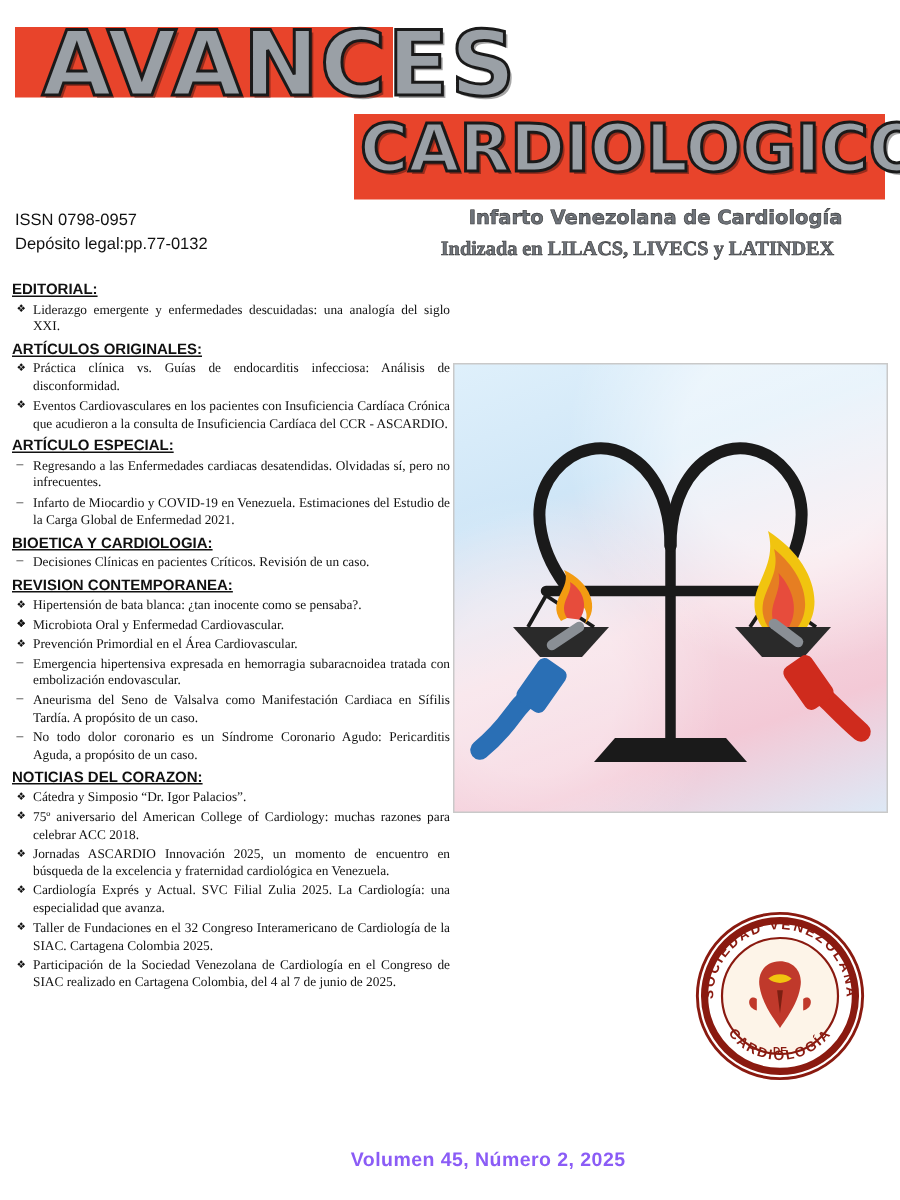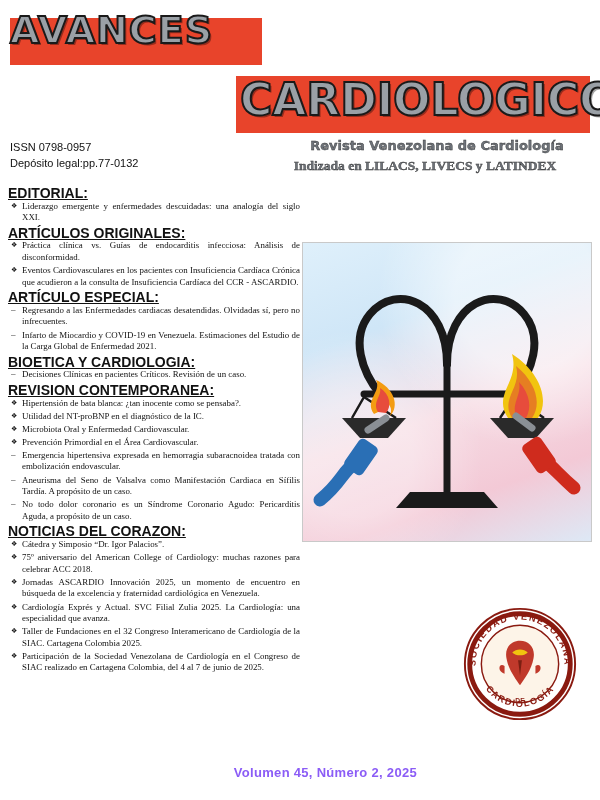--- a/index.html
+++ b/index.html
@@ -35,10 +35,10 @@
   }
   .title-avances {
     position: absolute;
-    left: 10px; top: 8px;
+    left: 28px; top: 8px;
     font-family: "DejaVu Sans", sans-serif;
     font-weight: bold;
-    font-size: 38px;
+    font-size: 60px;
     letter-spacing: 1px;
     color: #9aa0a6;
     -webkit-text-stroke: 2px #1a1a1a;

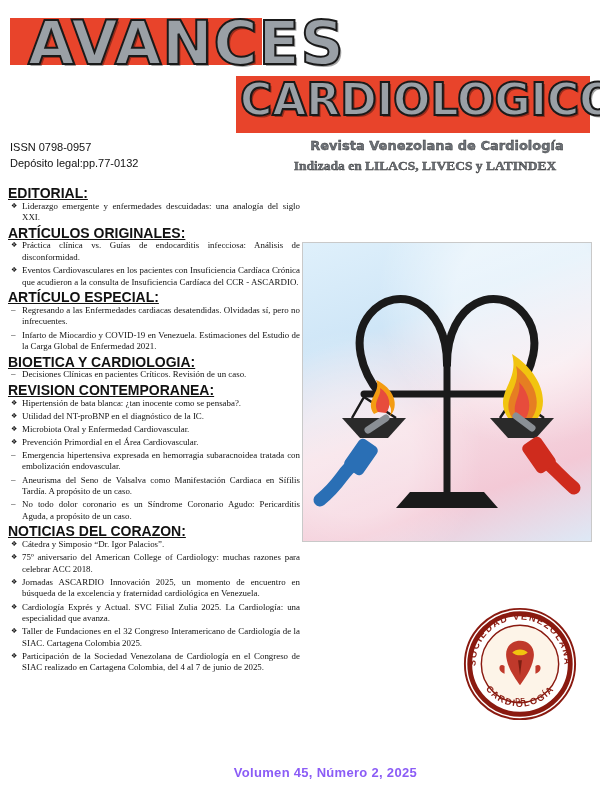--- a/index.html
+++ b/index.html
@@ -180,7 +180,7 @@
     <div class="bar-bottom"></div>
     <div class="title-avances">AVANCES</div>
     <div class="title-cardiologicos">CARDIOLOGICOS</div>
-    <div class="subtitle1">Revista Venezolana de Cardiología</div>
+    <div class="subtitle1">Infarto Venezolana de Cardiología</div>
     <div class="subtitle2">Indizada en LILACS, LIVECS y LATINDEX</div>
     <div class="issn">
       <div>ISSN 0798-0957</div>

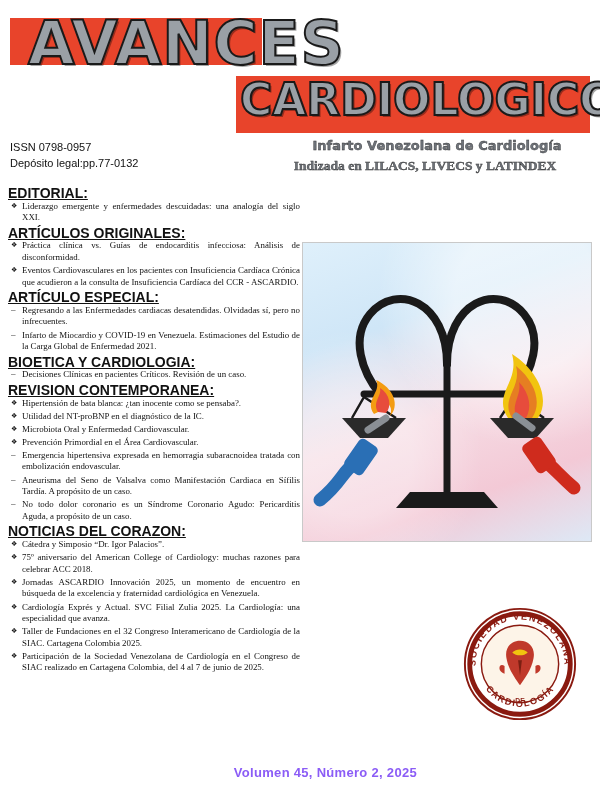--- a/index.html
+++ b/index.html
@@ -103,7 +103,7 @@
     line-height: 11.6px;
   }
   .sec-head {
-    font-size: 14px;
+    font-size: 10px;
     font-weight: bold;
     text-decoration: underline;
     color: #111;

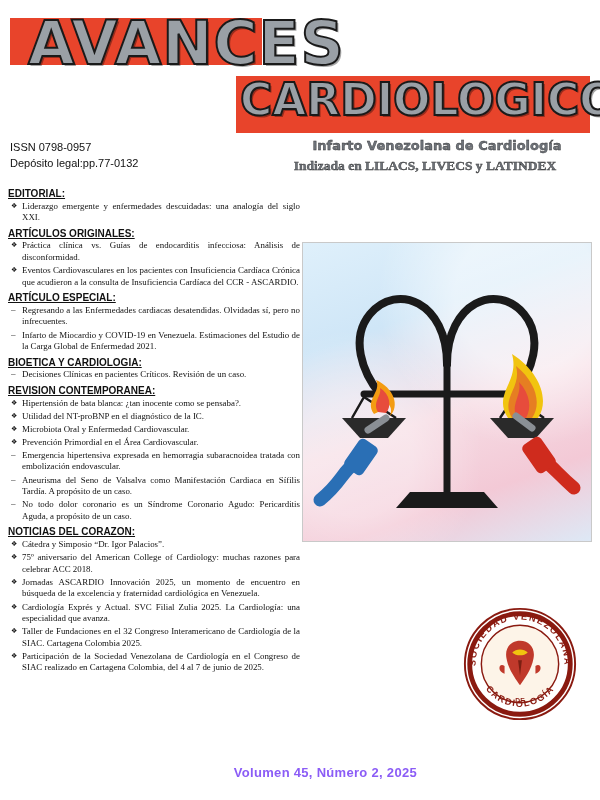--- a/index.html
+++ b/index.html
@@ -212,7 +212,7 @@
         <div class="sec-head">REVISION CONTEMPORANEA:</div>
         <ul class="items">
           <li><span class="bullet">❖</span><span>Hipertensión de bata blanca: ¿tan inocente como se pensaba?.</span></li>
-          <li><span class="bullet">❖</span><span>Utilidad del NT-proBNP en el diagnóstico de la IC.</span></li>
+          <li><span class="bullet">❖</span></li>
           <li><span class="bullet">❖</span><span>Microbiota Oral y Enfermedad Cardiovascular.</span></li>
           <li><span class="bullet">❖</span><span>Prevención Primordial en el Área Cardiovascular.</span></li>
         </ul>

